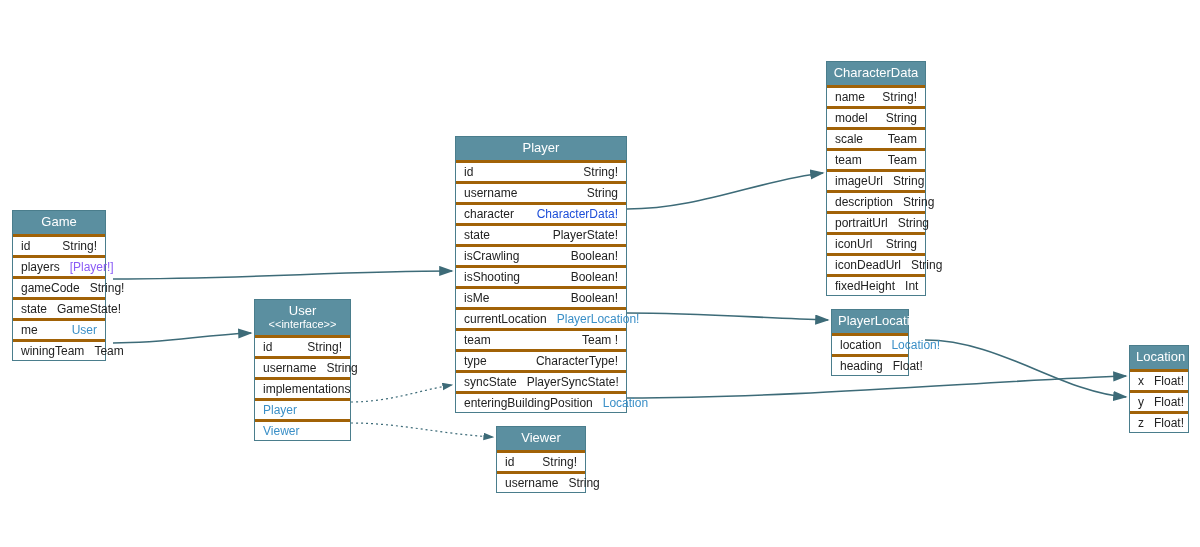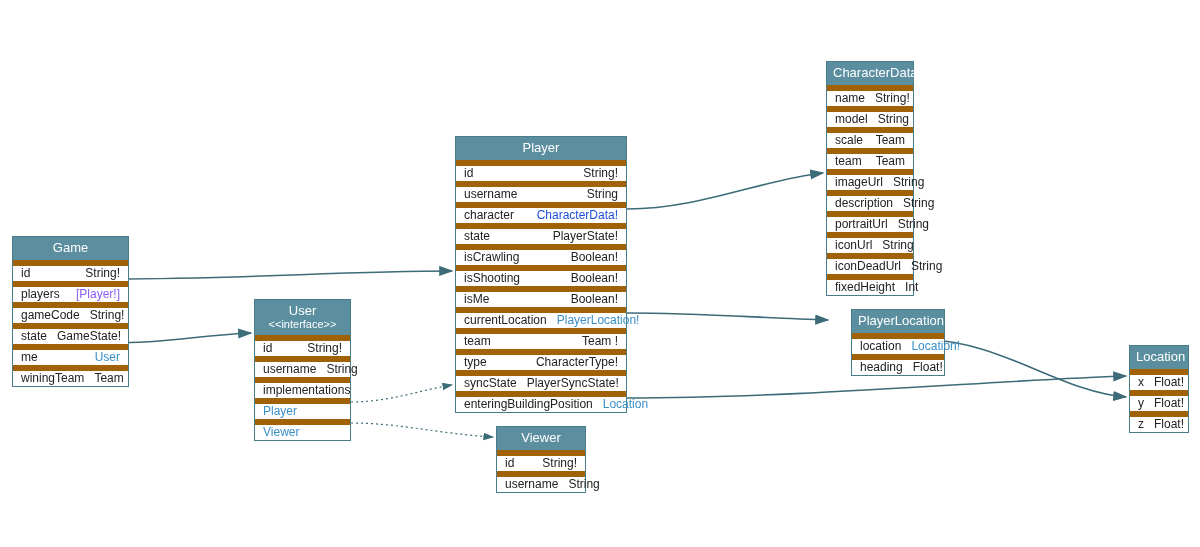--- a/index.html
+++ b/index.html
@@ -204,7 +204,7 @@
           <span class="ftype">String</span>
         </div>
       </div>
-      <div class="entity" style="left: 826px; top: 61px; width: 88px;">
+      <div class="entity" style="left: 826px; top: 61px; width: 100px;">
         <div class="entity-header" style="background: rgb(91, 143, 160);">CharacterData</div>
         <div class="field">
           <span class="fname">name</span>

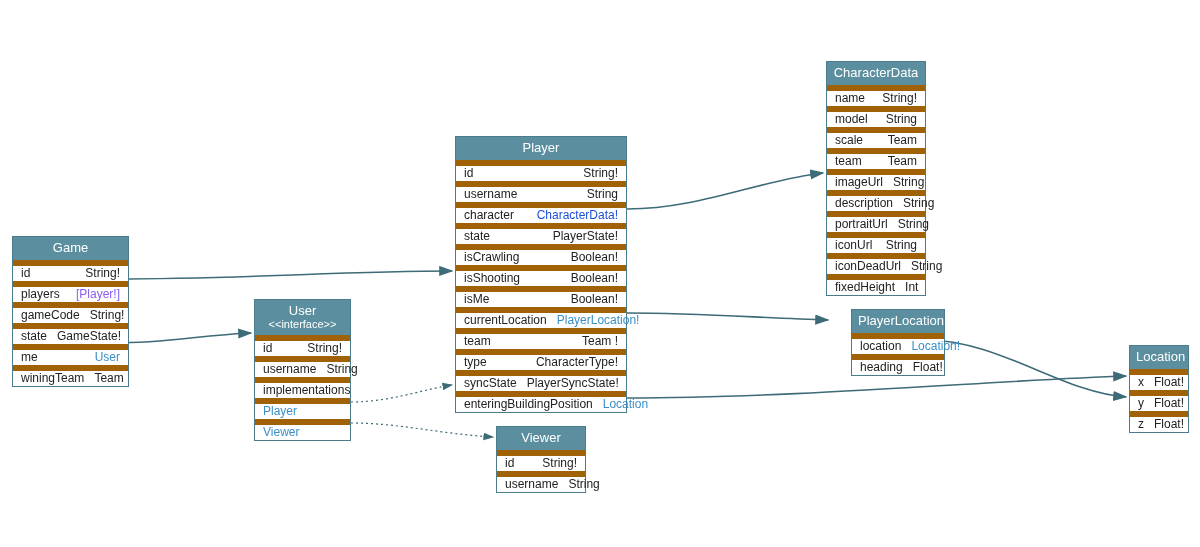--- a/index.html
+++ b/index.html
@@ -54,7 +54,7 @@
     font-size: 12px;
     color: #222222;
     padding: 3px 8px;
-    border-top: 6px solid #a16207;
+    border-top: 3px solid #a16207;
     box-sizing: border-box;
     height: 21px;
     line-height: 15px;

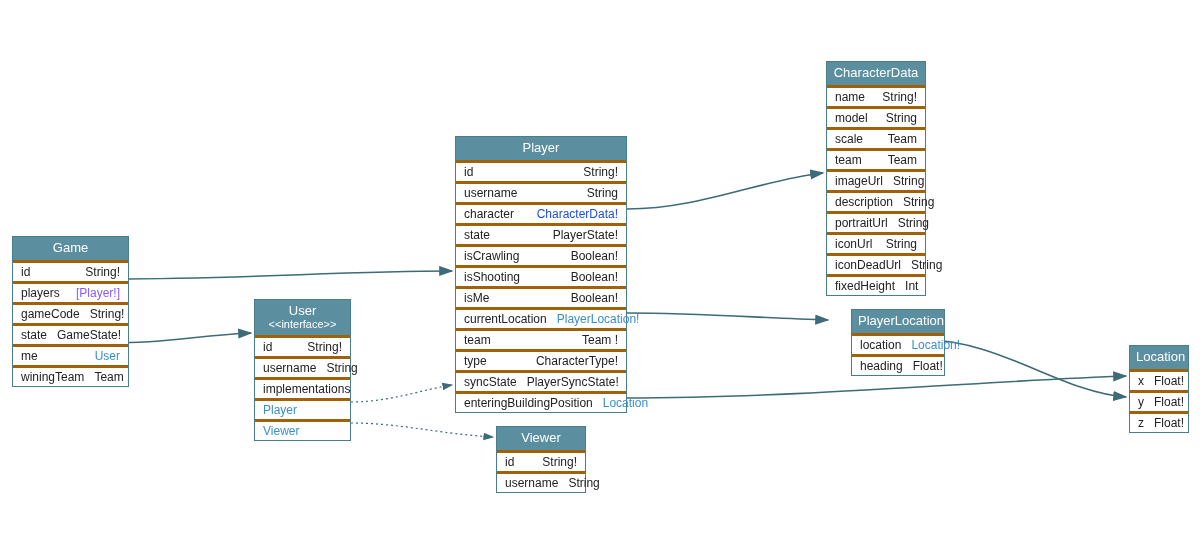--- a/index.html
+++ b/index.html
@@ -95,7 +95,7 @@
       </g>
   </svg>
   <div id="entity-layer">
-      <div class="entity" style="left: 12px; top: 236px; width: 117px;">
+      <div class="entity" style="left: 12px; top: 210px; width: 94px;">
         <div class="entity-header" style="background: rgb(91, 143, 160);">Game</div>
         <div class="field">
           <span class="fname">id</span>

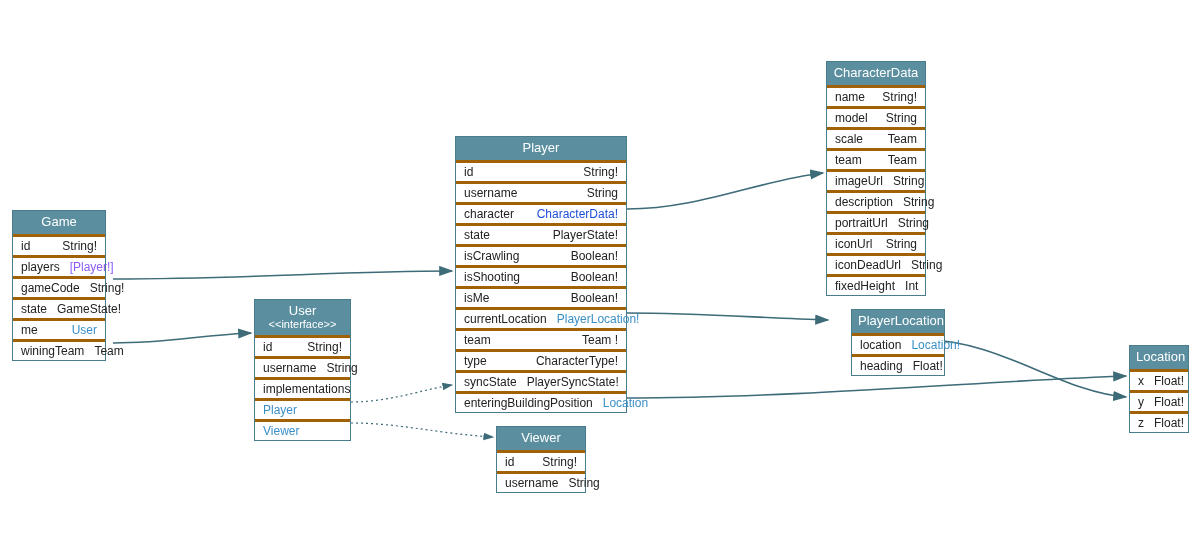--- a/index.html
+++ b/index.html
@@ -247,7 +247,7 @@
           <span class="ftype">Int</span>
         </div>
       </div>
-      <div class="entity" style="left: 851px; top: 309px; width: 94px;">
+      <div class="entity" style="left: 831px; top: 309px; width: 78px;">
         <div class="entity-header" style="background: rgb(91, 143, 160);">PlayerLocation</div>
         <div class="field">
           <span class="fname">location</span>

